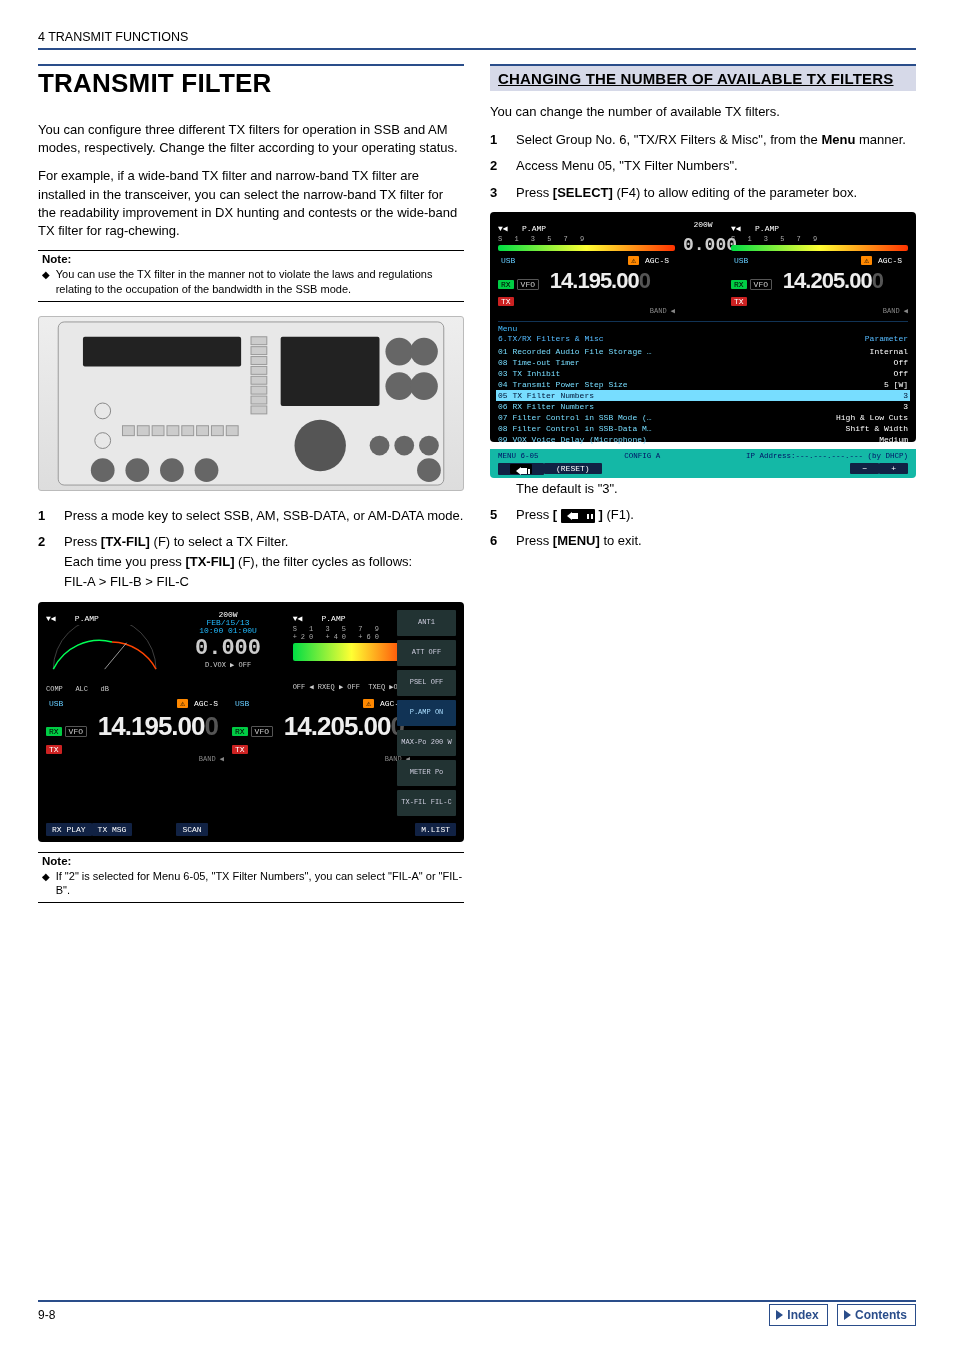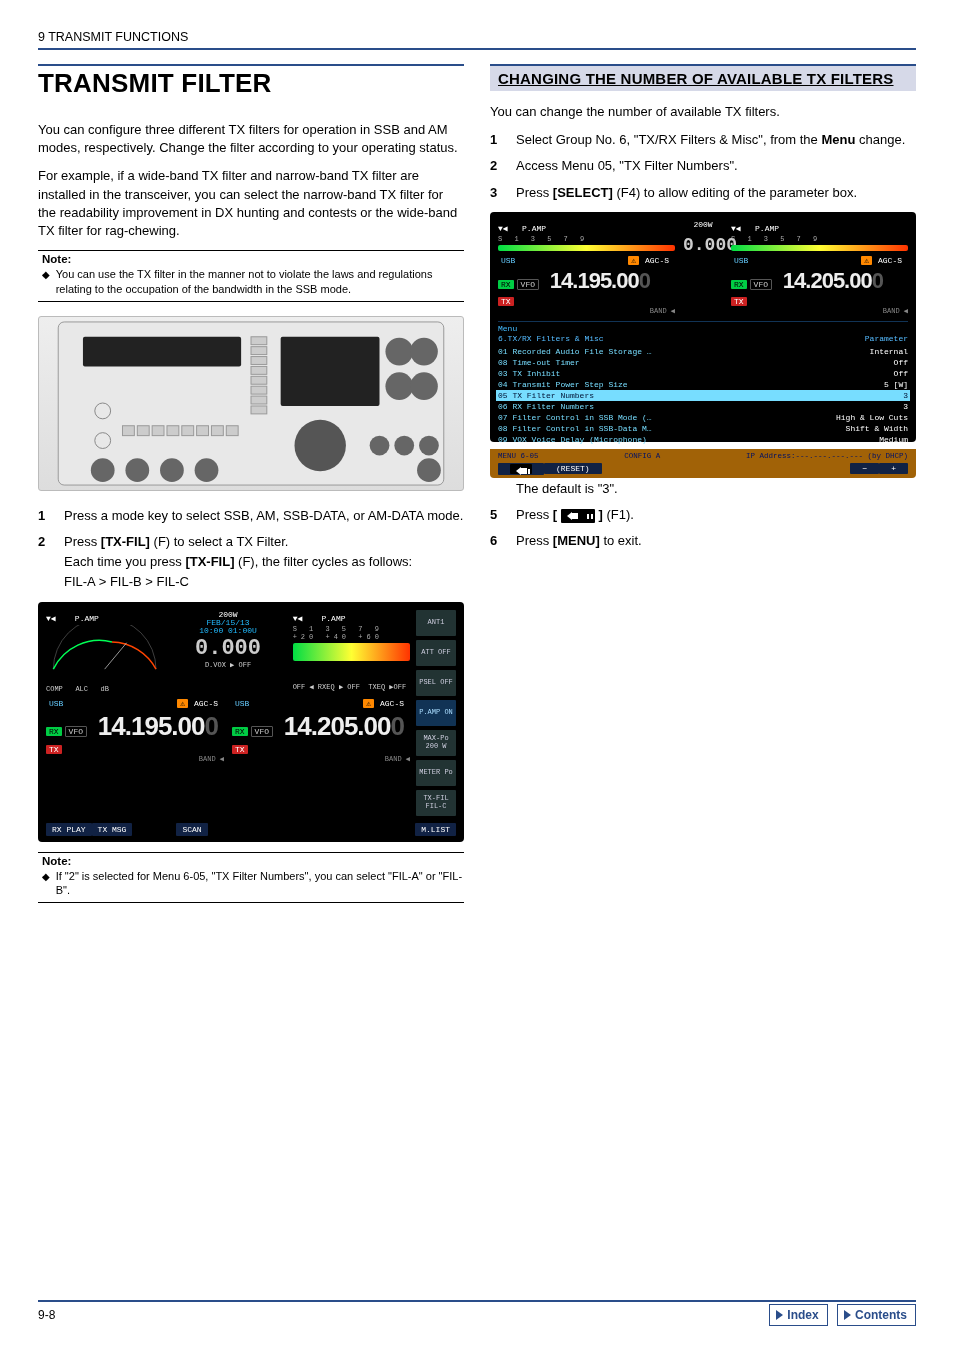--- a/index.html
+++ b/index.html
@@ -237,7 +237,7 @@
 <body>
 
 <div class="page">
-  <div class="header-line">9 TRANSMIT FUNCTIONS</div>
+  <div class="header-line">4 TRANSMIT FUNCTIONS</div>
   <hr class="header-rule">
 
   <div class="columns">

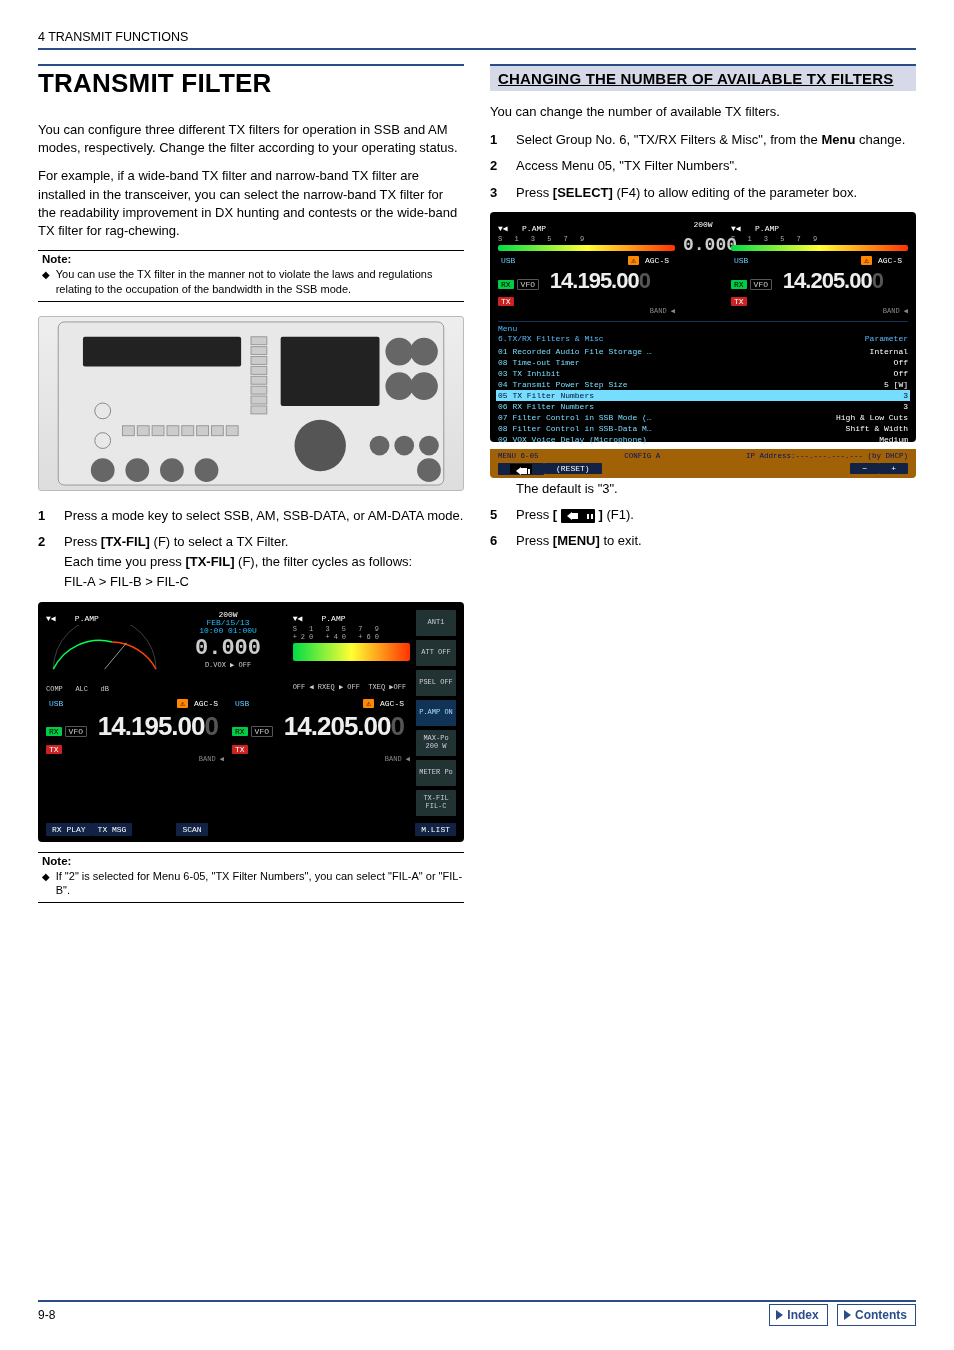--- a/index.html
+++ b/index.html
@@ -390,7 +390,7 @@
 
       <div class="step">
         <span class="num">1</span>
-        <span class="txt"><span>Select Group No. 6, "TX/RX Filters &amp; Misc", from the </span><span class="bold">Menu</span><span> change.</span></span>
+        <span class="txt"><span>Select Group No. 6, "TX/RX Filters &amp; Misc", from the </span><span class="bold">Menu</span><span> manner.</span></span>
       </div>
       <div class="step">
         <span class="num">2</span>

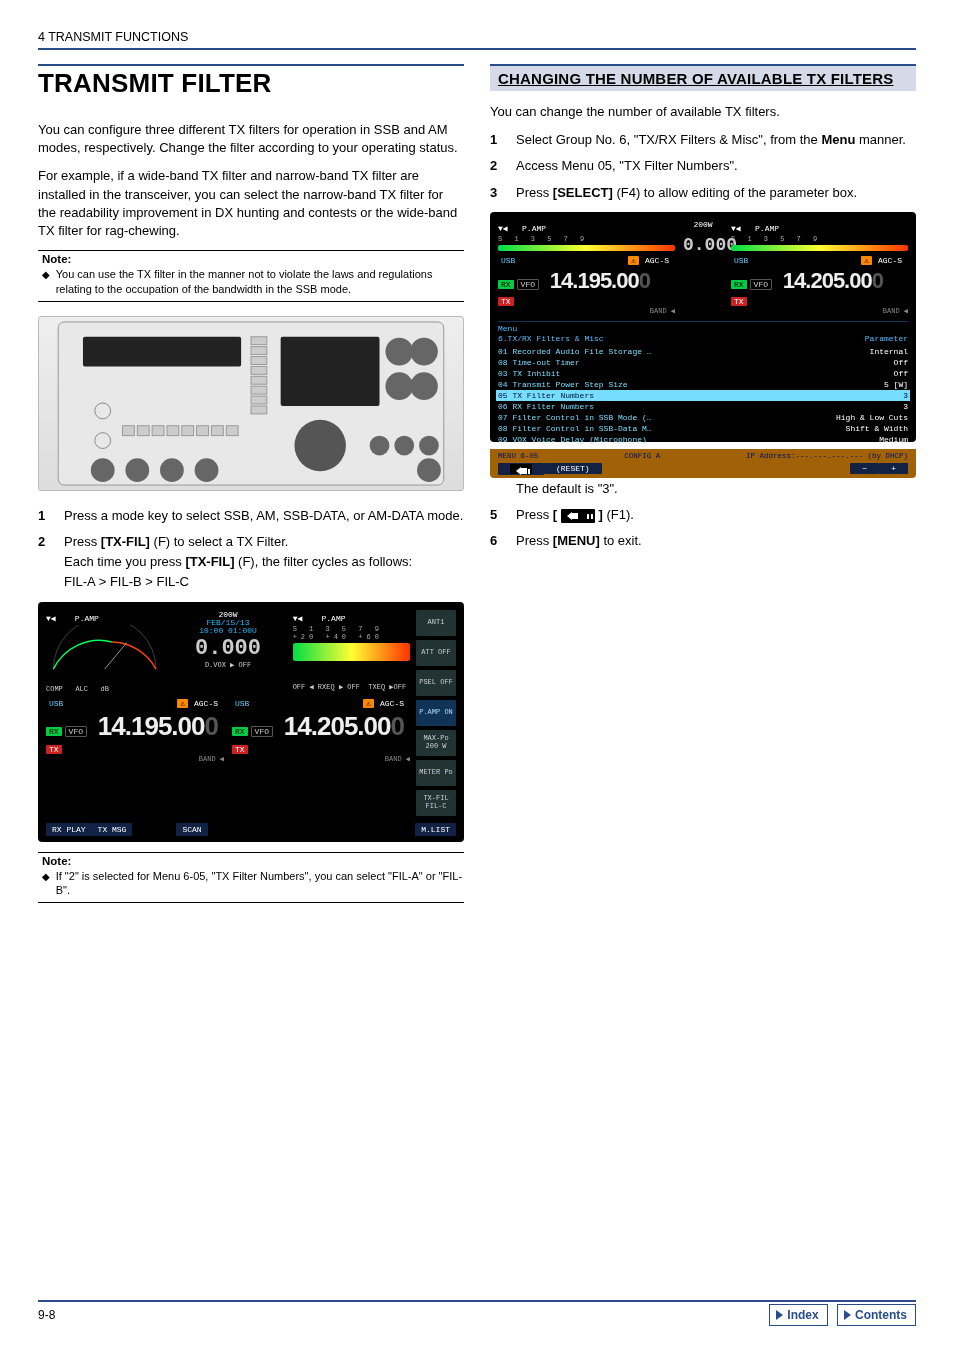--- a/index.html
+++ b/index.html
@@ -187,7 +187,7 @@
   .menu-param { color:#fff; }
   .menu-param.hl { color:#013; }
   .menu-footer {
-    background:#a16207; color:#016; font-size:7.5px;
+    background:#14b8a6; color:#016; font-size:7.5px;
     margin:4px -8px -8px -8px; padding:3px 8px;
     display:flex; flex-direction:column; gap:3px;
     border-radius:0 0 4px 4px;

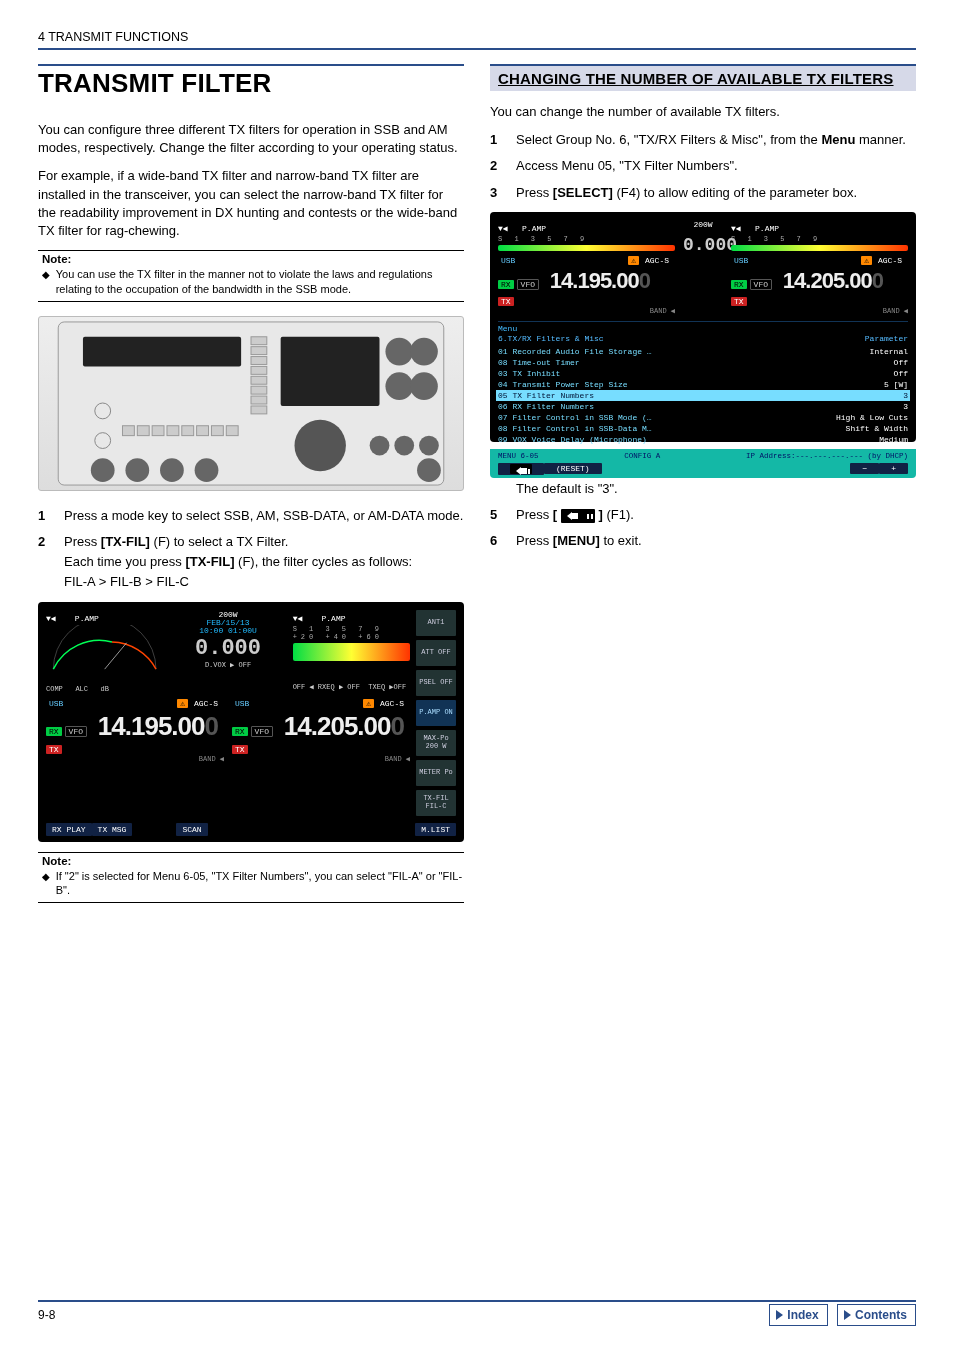--- a/index.html
+++ b/index.html
@@ -163,7 +163,7 @@
   }
   .softkeys span { background:#124; padding:2px 6px; color:#fff; border-radius:1px; }
   .rightbtns {
-    position:absolute; right:8px; top:8px; bottom:26px; width:40px;
+    position:absolute; right:8px; top:8px; bottom:26px; width:59px;
     display:flex; flex-direction:column; gap:4px;
   }
   .rightbtns span {

